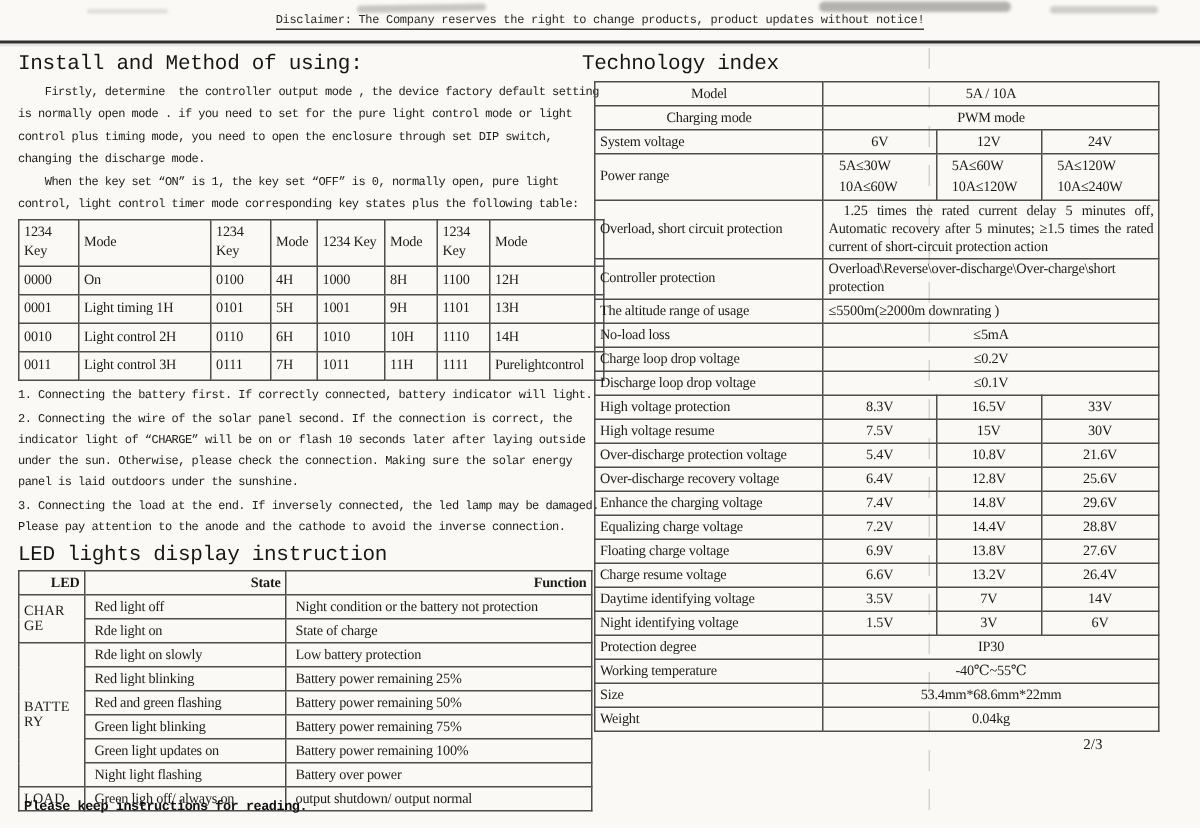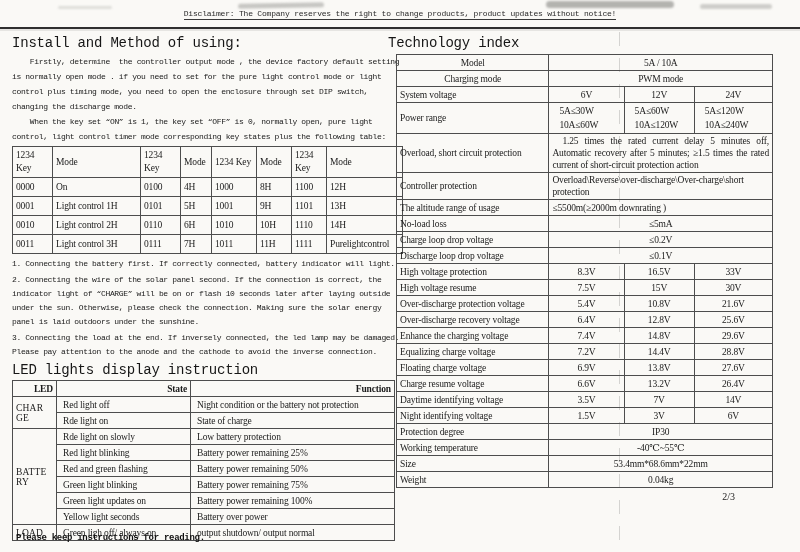--- a/index.html
+++ b/index.html
@@ -115,7 +115,7 @@
       </tr>
       <tr>
         <td>0001</td>
-        <td>Light control 1H</td>
+        <td>Light timing 1H</td>
         <td>0101</td>
         <td>5H</td>
         <td>1001</td>

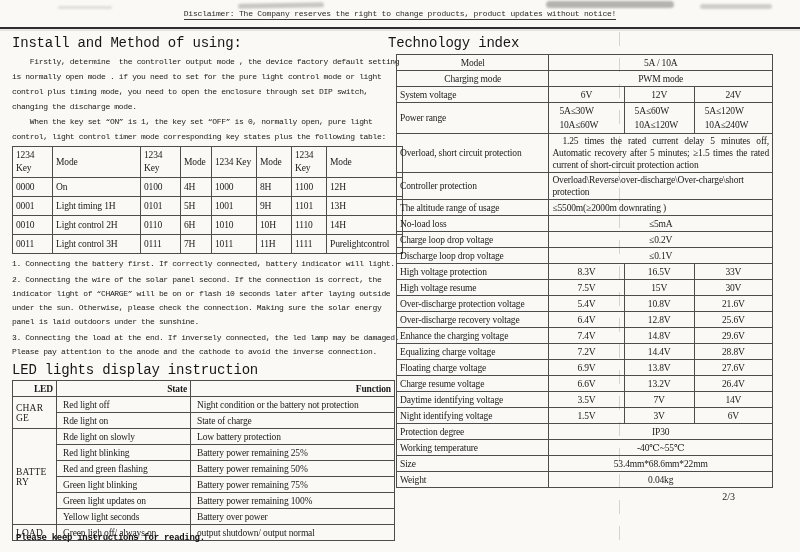--- a/index.html
+++ b/index.html
@@ -195,7 +195,7 @@
         <td class="fn">Battery power remaining 100%</td>
       </tr>
       <tr>
-        <td class="st">Yellow light seconds</td>
+        <td class="st">Night light flashing</td>
         <td class="fn">Battery over power</td>
       </tr>
       <tr>

